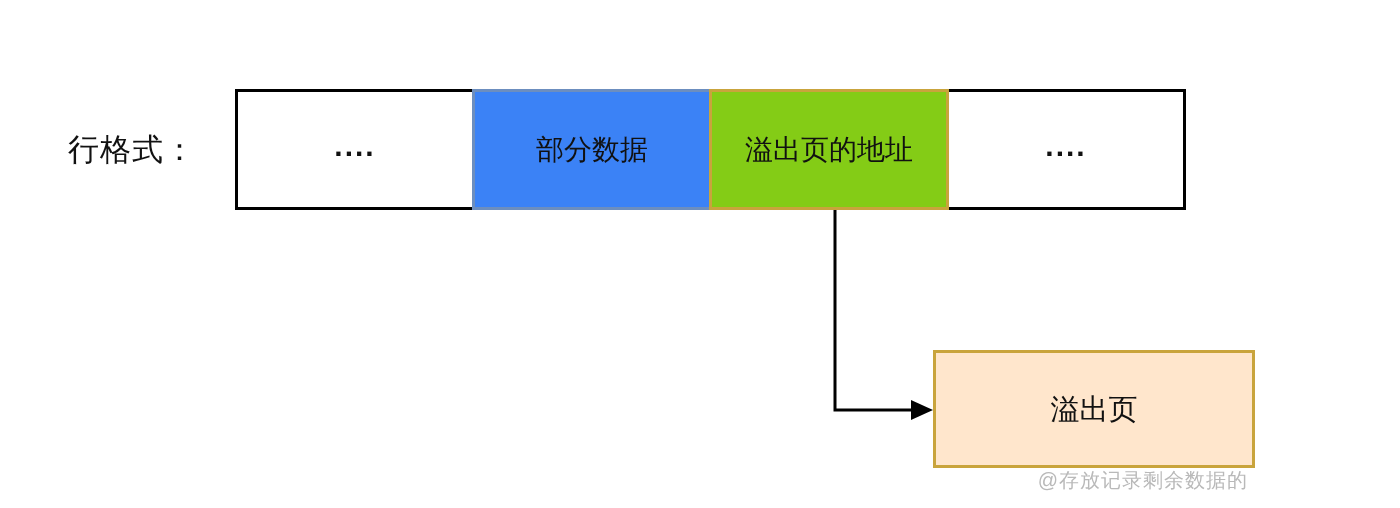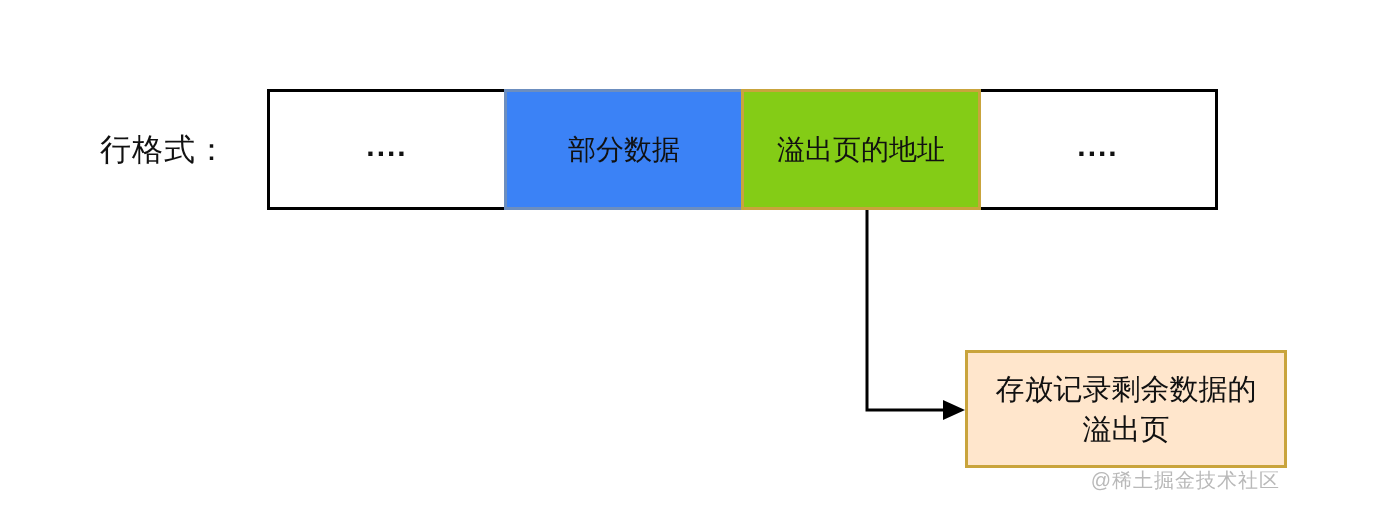--- a/index.html
+++ b/index.html
@@ -14,7 +14,6 @@
     height: 508px;
     background: #ffffff;
     overflow: hidden;
-    margin-left: 32px;
   }
   .row-label {
     position: absolute;

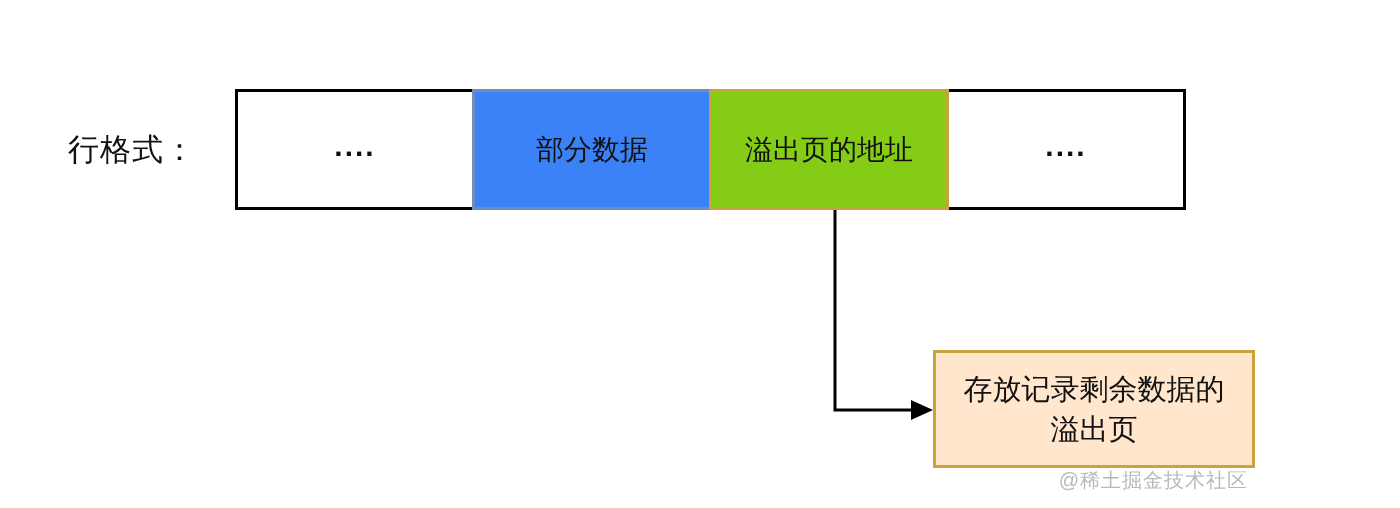--- a/index.html
+++ b/index.html
@@ -133,7 +133,6 @@
   </svg>
 
   <div class="overflow-box">
-    <span>存放记录剩余数据的</span>
     <span>溢出页</span>
   </div>
 

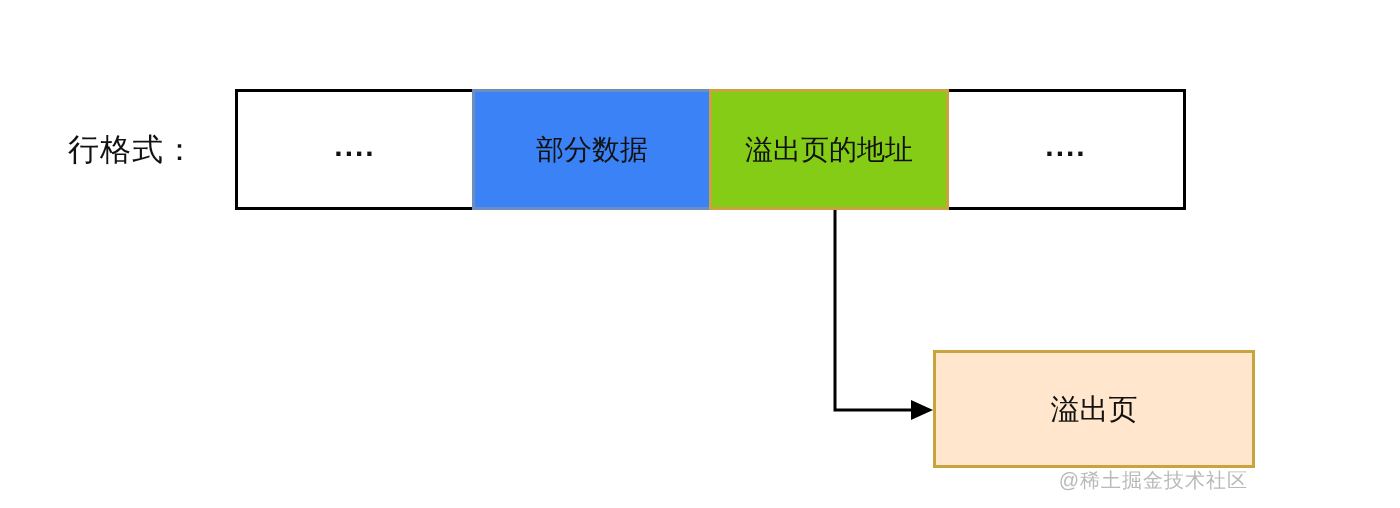--- a/index.html
+++ b/index.html
@@ -136,7 +136,7 @@
     <span>溢出页</span>
   </div>
 
-  <div class="watermark">@稀土掘金技术社区</div>
+  <div class="watermark">@存放记录剩余数据的</div>
 
 </div>
 

